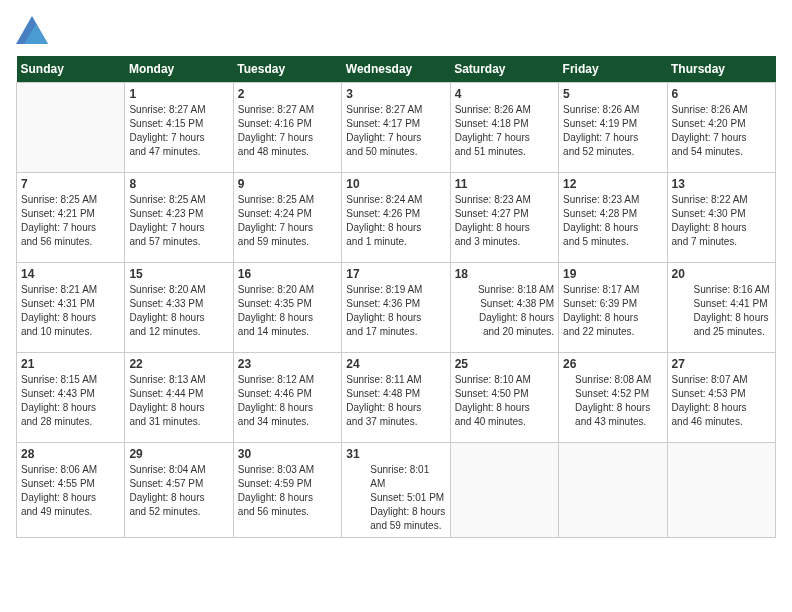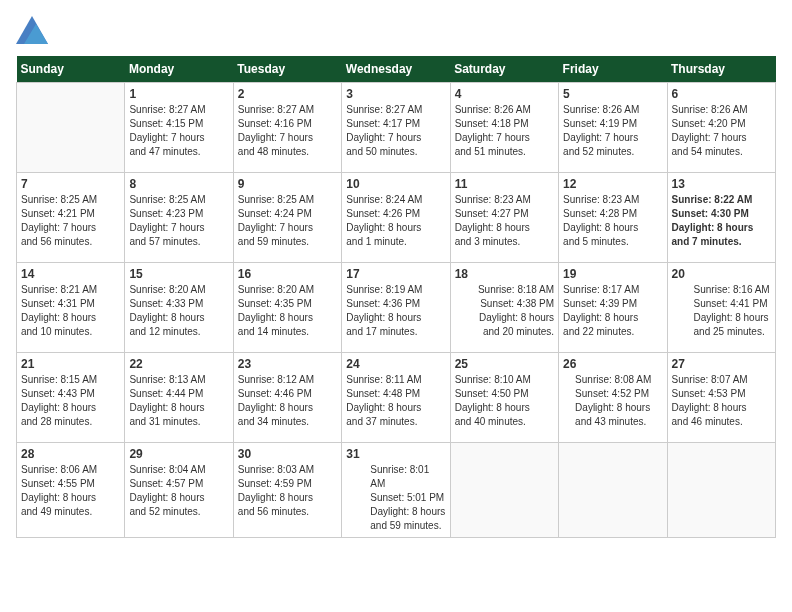--- a/index.html
+++ b/index.html
@@ -206,7 +206,7 @@
         </td>
         <td>
           <span class="day-number">13</span>
-          <div class="day-info" style="white-space: pre-line; font-weight: bold;">Sunrise: 8:22 AM
+          <div class="day-info" style="white-space: pre-line;">Sunrise: 8:22 AM
 Sunset: 4:30 PM
 Daylight: 8 hours
 and 7 minutes.</div>

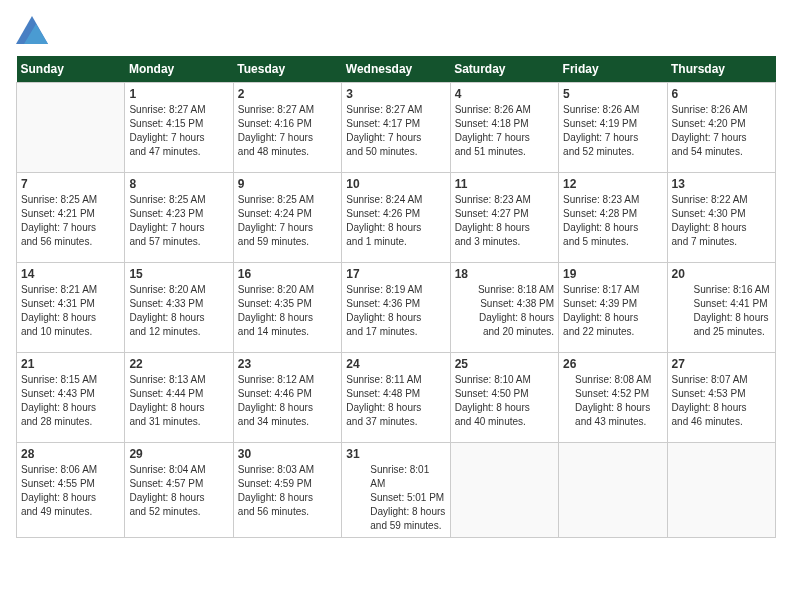--- a/index.html
+++ b/index.html
@@ -251,7 +251,7 @@
         <td>
           <span class="day-number">19</span>
           <div class="day-info" style="white-space: pre-line;">Sunrise: 8:17 AM
-Sunset: 4:39 PM
+Sunset: 6:39 PM
 Daylight: 8 hours
 and 22 minutes.</div>
         </td>

